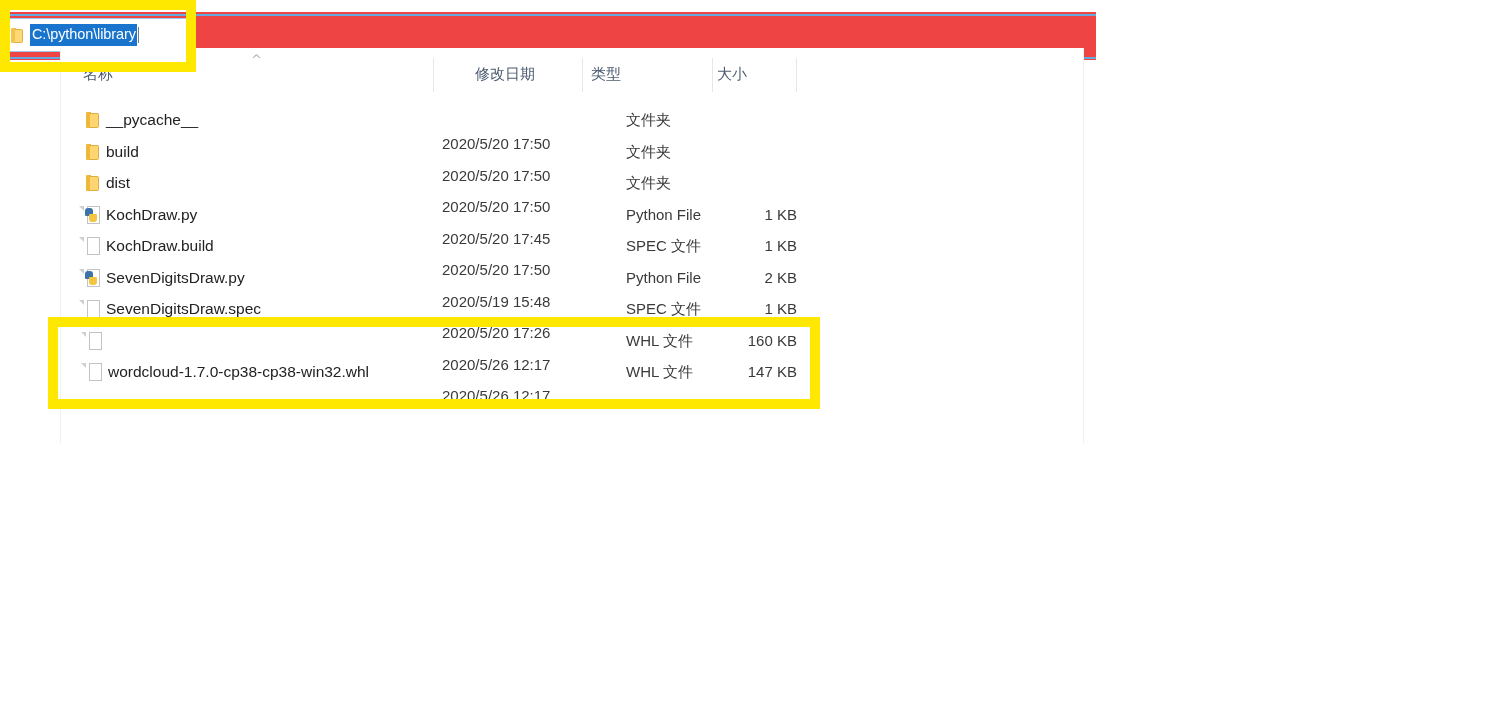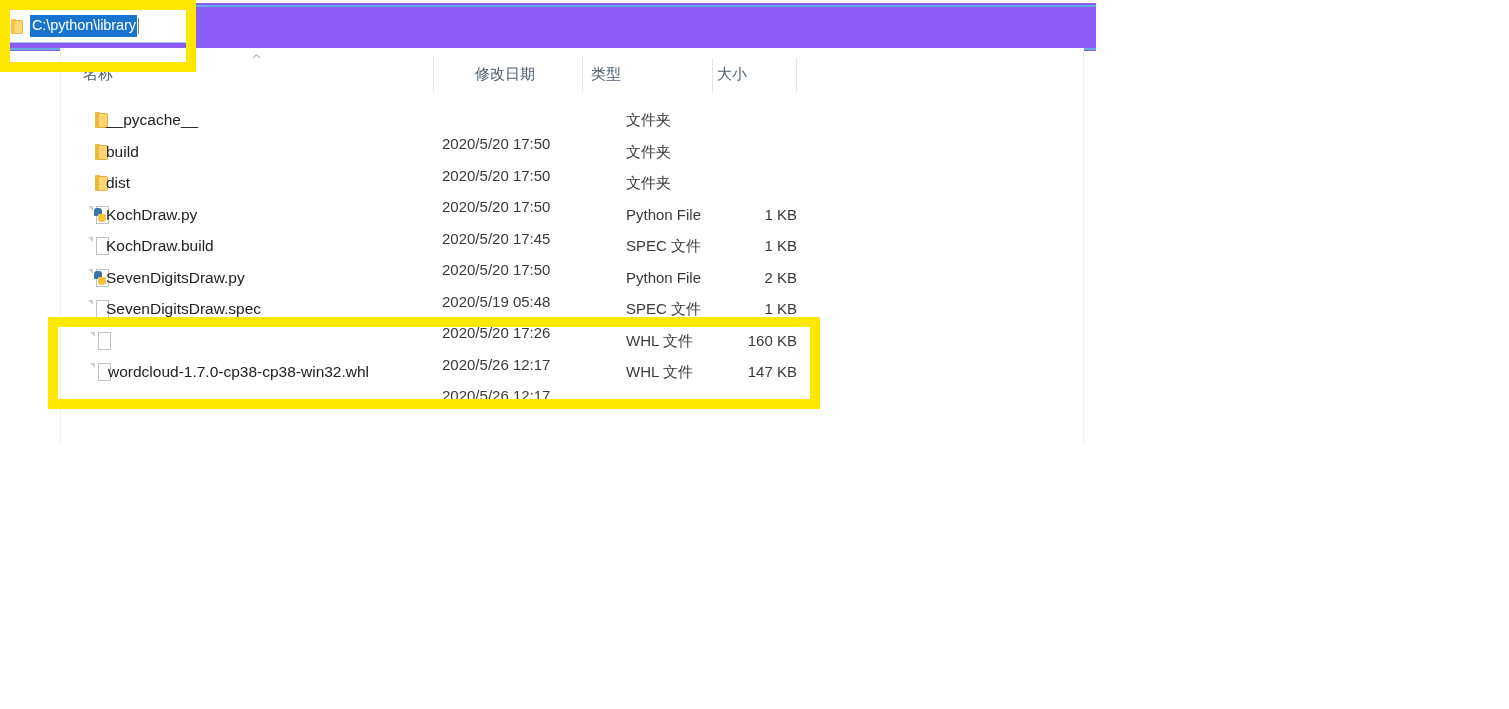--- a/index.html
+++ b/index.html
@@ -29,10 +29,10 @@
   .addressbar-band {
     position: absolute;
     left: 0;
-    top: 3px;
+    top: 12px;
     width: 1096px;
     height: 48px;
-    background: #8b5cf6;
+    background: #ef4444;
   }
   .addressbar-rule-top {
     position: absolute;

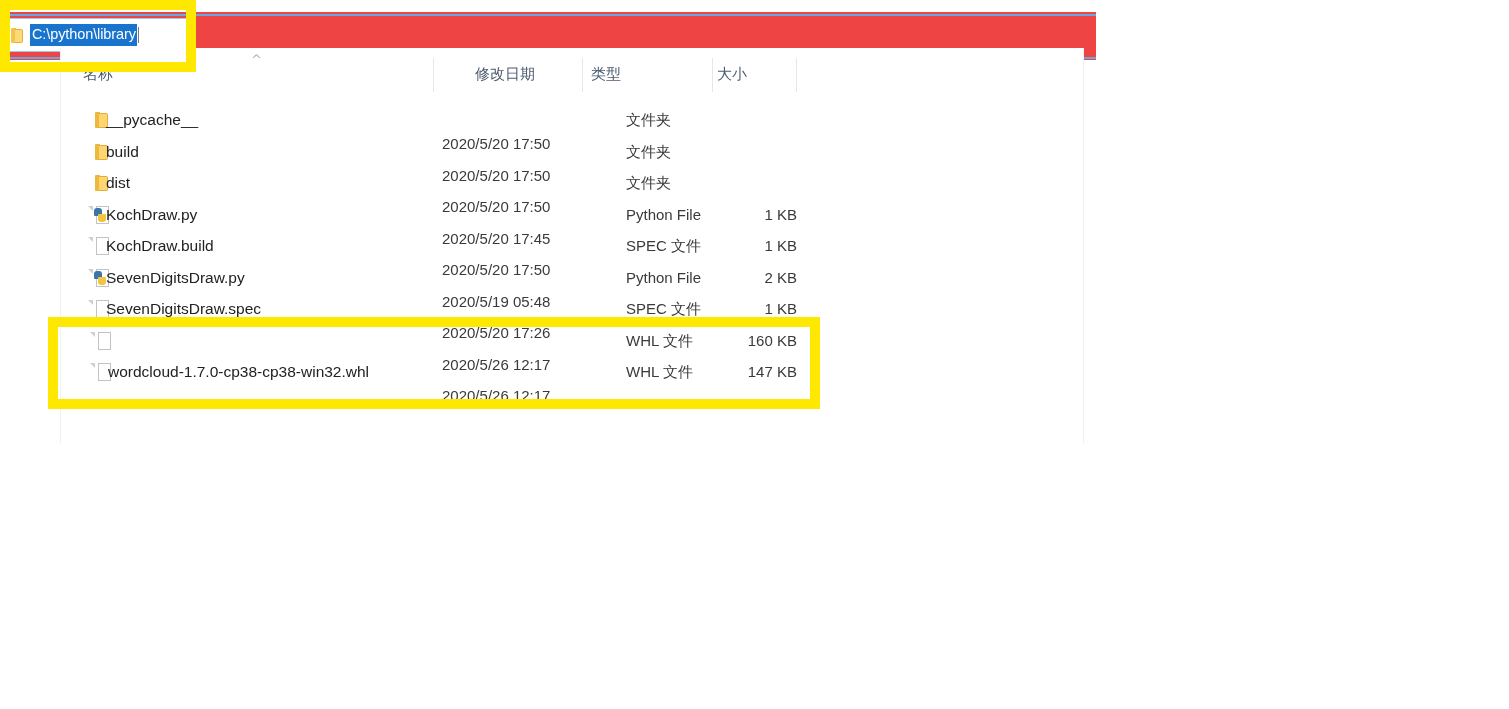--- a/index.html
+++ b/index.html
@@ -170,7 +170,6 @@
     line-height: 31.5px;
     color: #2e2e2e;
     white-space: nowrap;
-    text-align: center;
   }
   .c-icon {
     left: 24px;

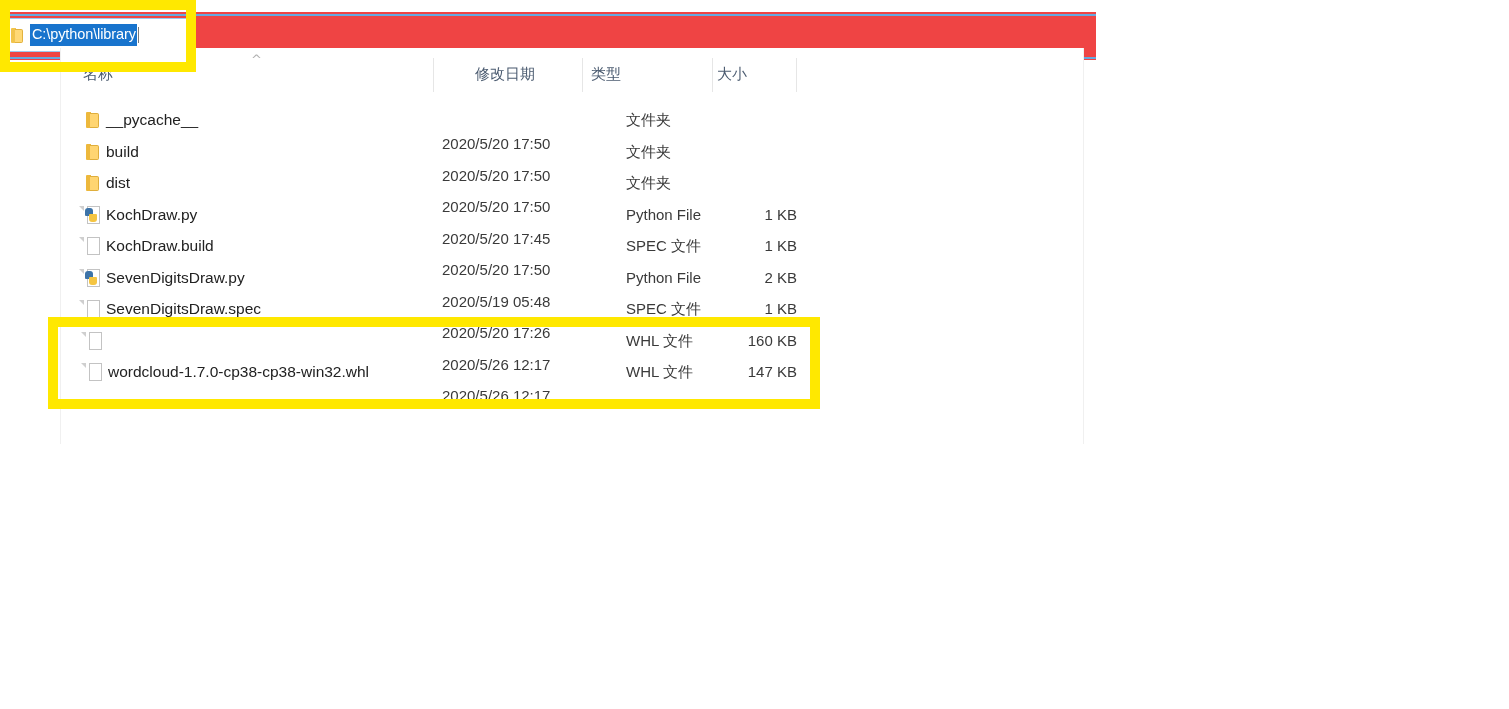--- a/index.html
+++ b/index.html
@@ -350,7 +350,7 @@
         <div class="file-row">
           <span class="cell c-icon"><span class="ico python"><span class="page"></span><span class="fold"></span><span class="snake-blue"></span><span class="snake-yellow"></span></span></span>
           <span class="cell c-name">SevenDigitsDraw.py</span>
-          <span class="cell c-date">2020/5/19 05:48</span>
+          <span class="cell c-date">2020/5/19 15:48</span>
           <span class="cell c-type">Python File</span>
           <span class="cell c-size">2 KB</span>
         </div>

